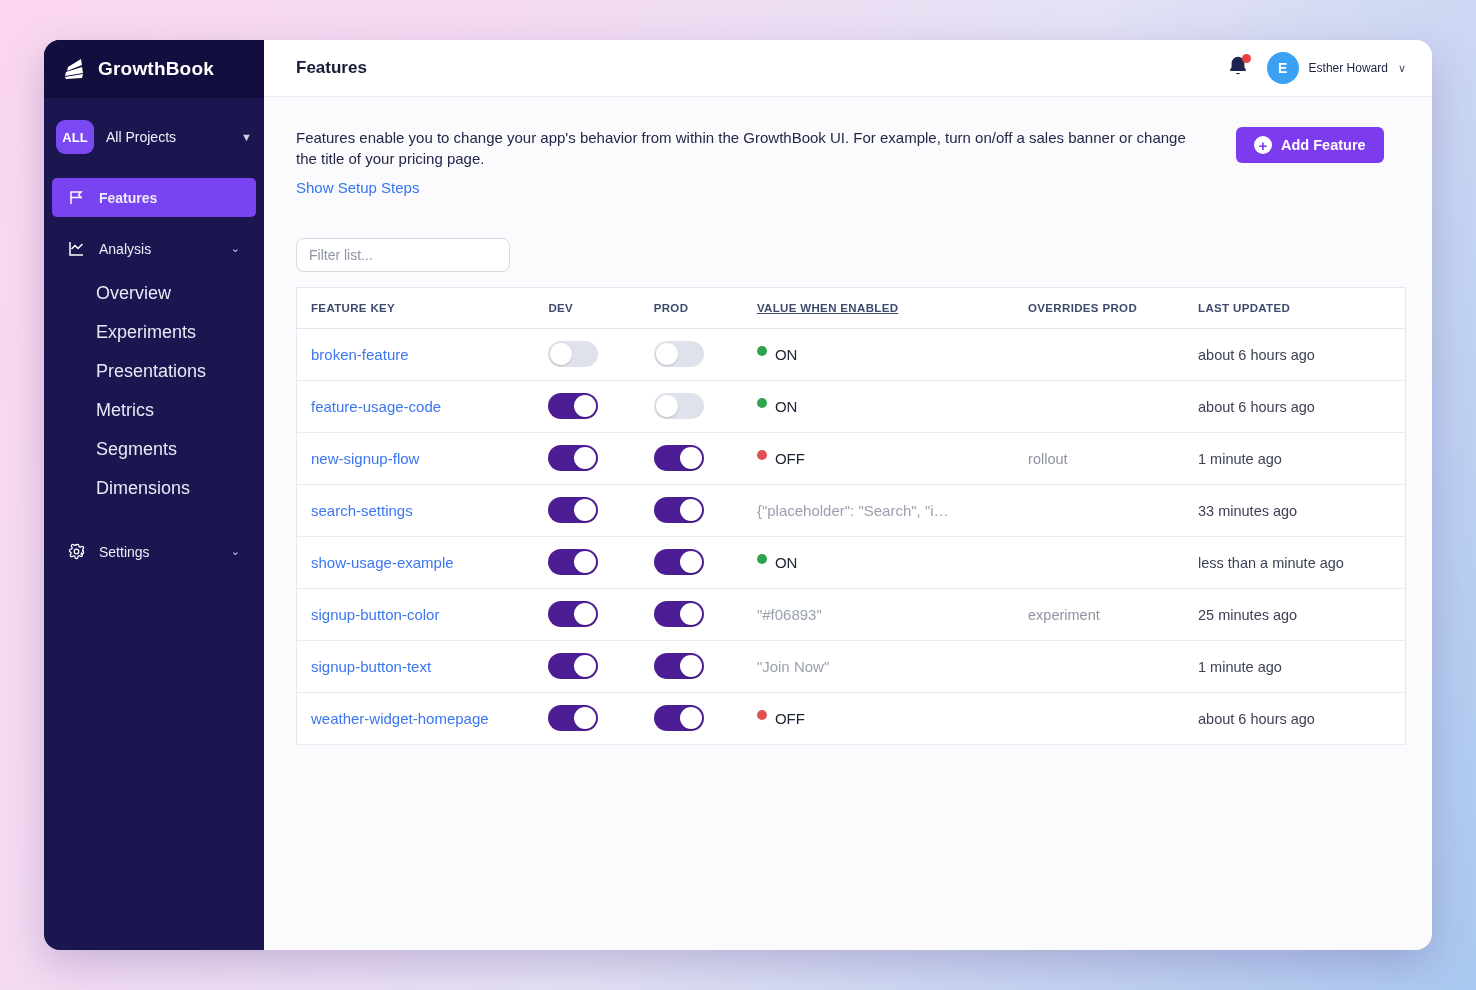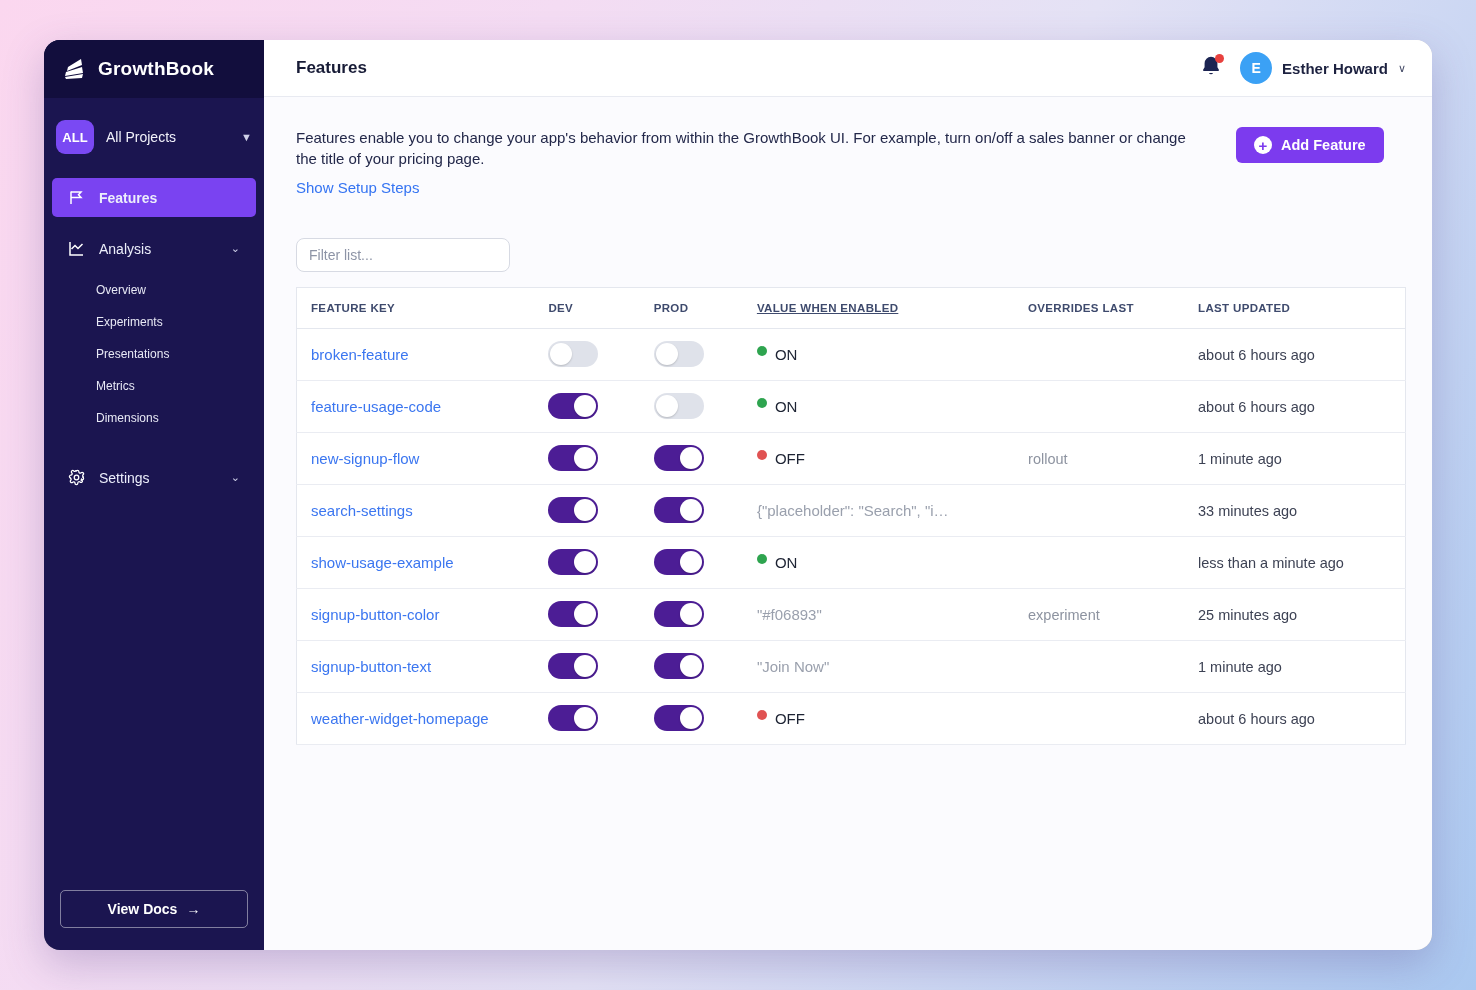--- a/index.html
+++ b/index.html
@@ -78,7 +78,7 @@
     color: #fff; font-size: 14px; font-weight: bold;
     display: flex; align-items: center; justify-content: center;
   }
-  .user-name { font-size: 15px; font-weight: bold; color: #1d2240; }
+  .user-name { font-size: 12px; font-weight: normal; color: #1d2240; }
   .user-caret { font-size: 11px; color: #444a66; }
   
   .content { padding: 30px 26px 0 32px; }

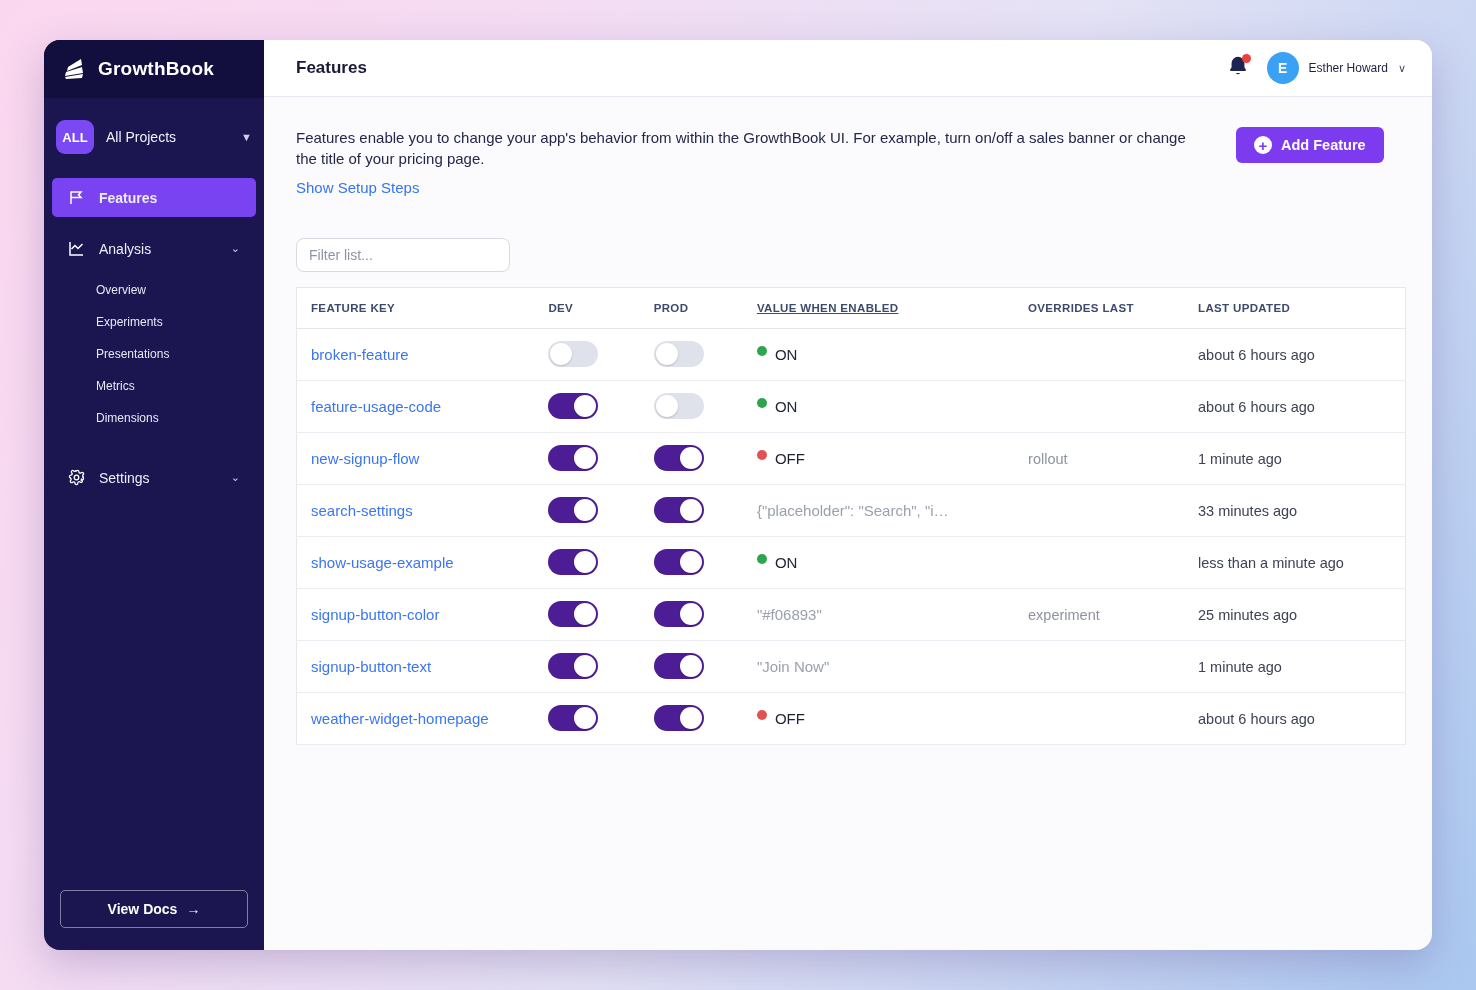--- a/index.html
+++ b/index.html
@@ -48,7 +48,7 @@
   .nav-section { margin-top: 12px; }
   .subnav { margin: 6px 0 10px 0; }
   .subnav-item {
-    padding: 9px 16px 9px 52px; font-size: 12px; color: #e8e9f5; cursor: pointer;
+    padding: 9px 16px 9px 52px; font-size: 18px; color: #e8e9f5; cursor: pointer;
   }
   .sidebar-spacer { flex: 1; }
   .view-docs-btn {

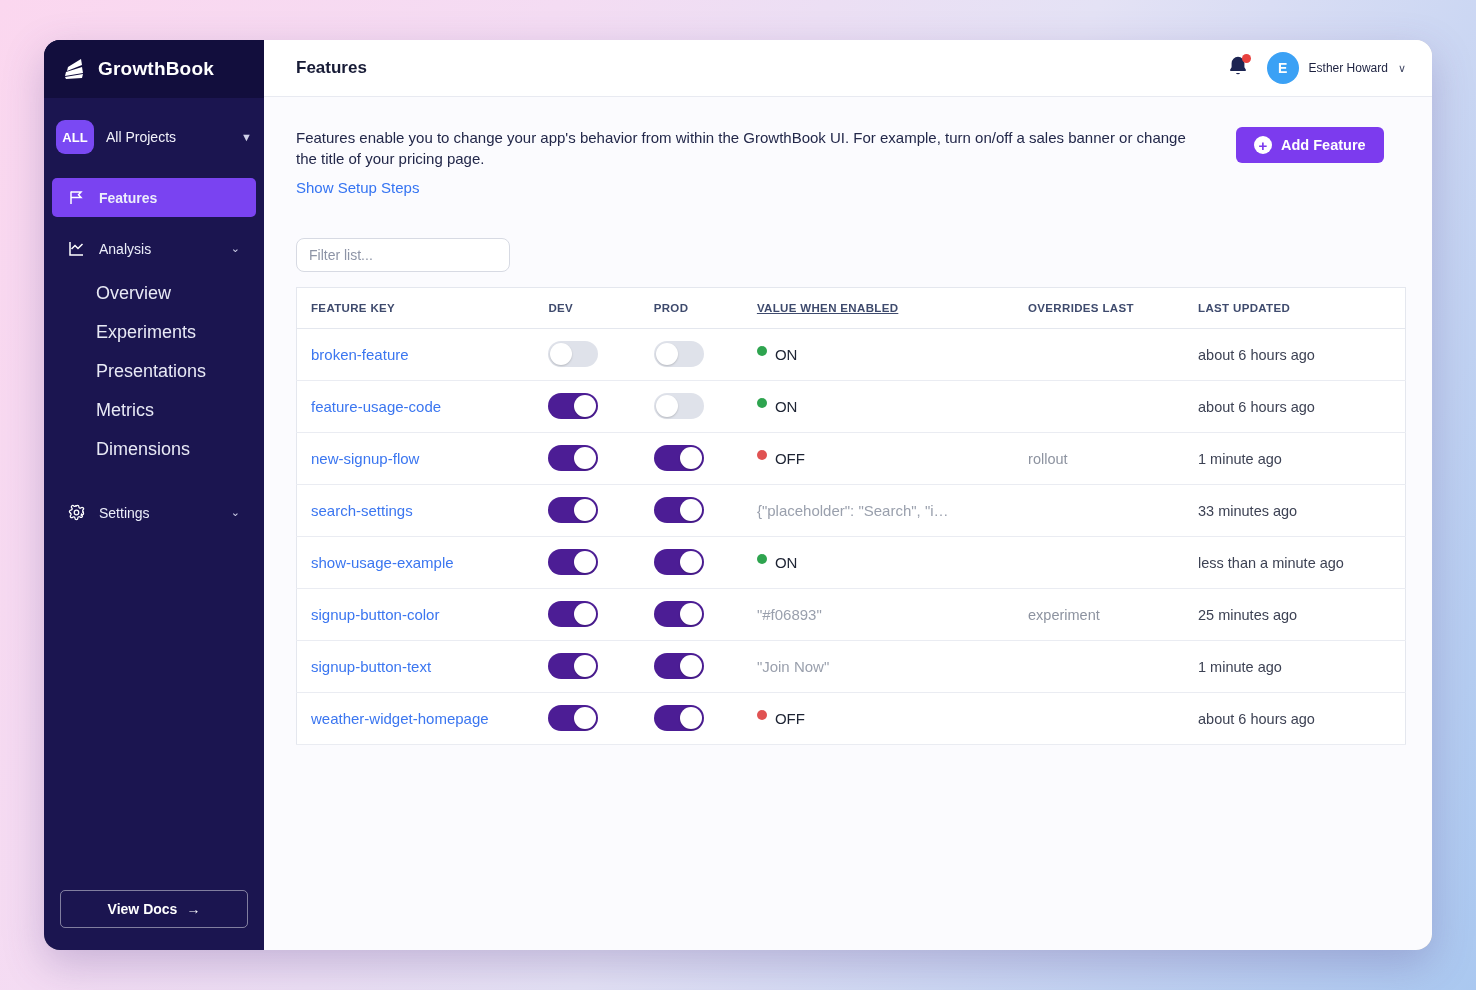--- a/index.html
+++ b/index.html
@@ -254,7 +254,7 @@
             <th class="col-dev">DEV</th>
             <th class="col-prod">PROD</th>
             <th class="col-value">VALUE WHEN ENABLED</th>
-            <th class="col-overrides">OVERRIDES LAST</th>
+            <th class="col-overrides">OVERRIDES PROD</th>
             <th class="col-updated">LAST UPDATED</th>
           </tr>
         </thead>

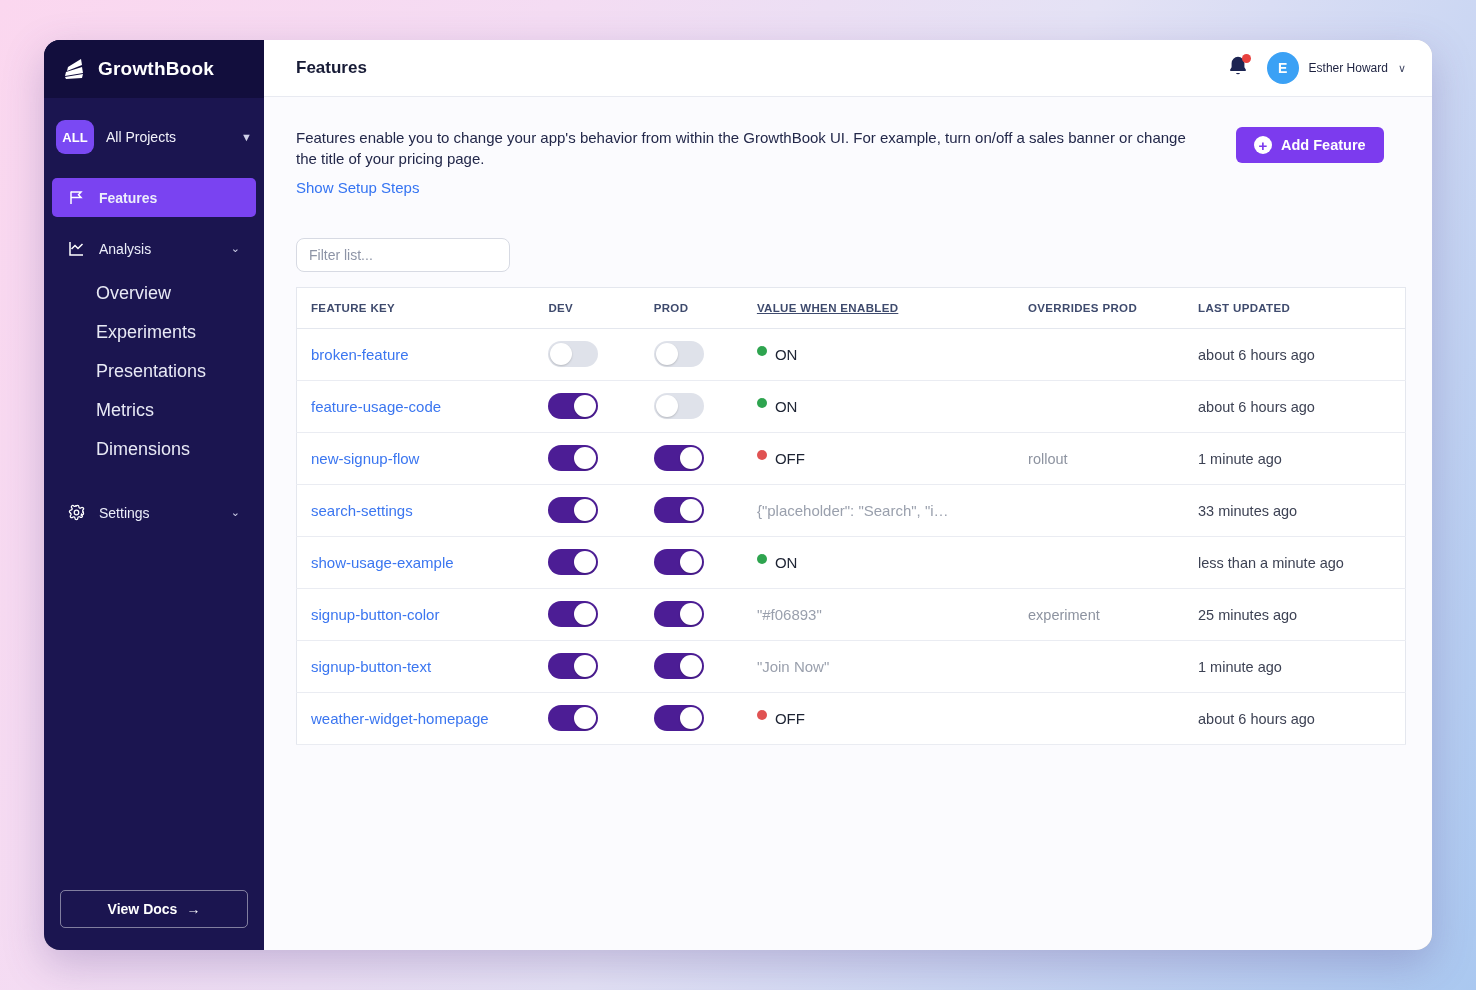--- a/index.html
+++ b/index.html
@@ -194,6 +194,7 @@
         <div class="subnav-item">Experiments</div>
         <div class="subnav-item">Presentations</div>
         <div class="subnav-item">Metrics</div>
+        <div class="subnav-item">Segments</div>
         <div class="subnav-item">Dimensions</div>
       </div>
 

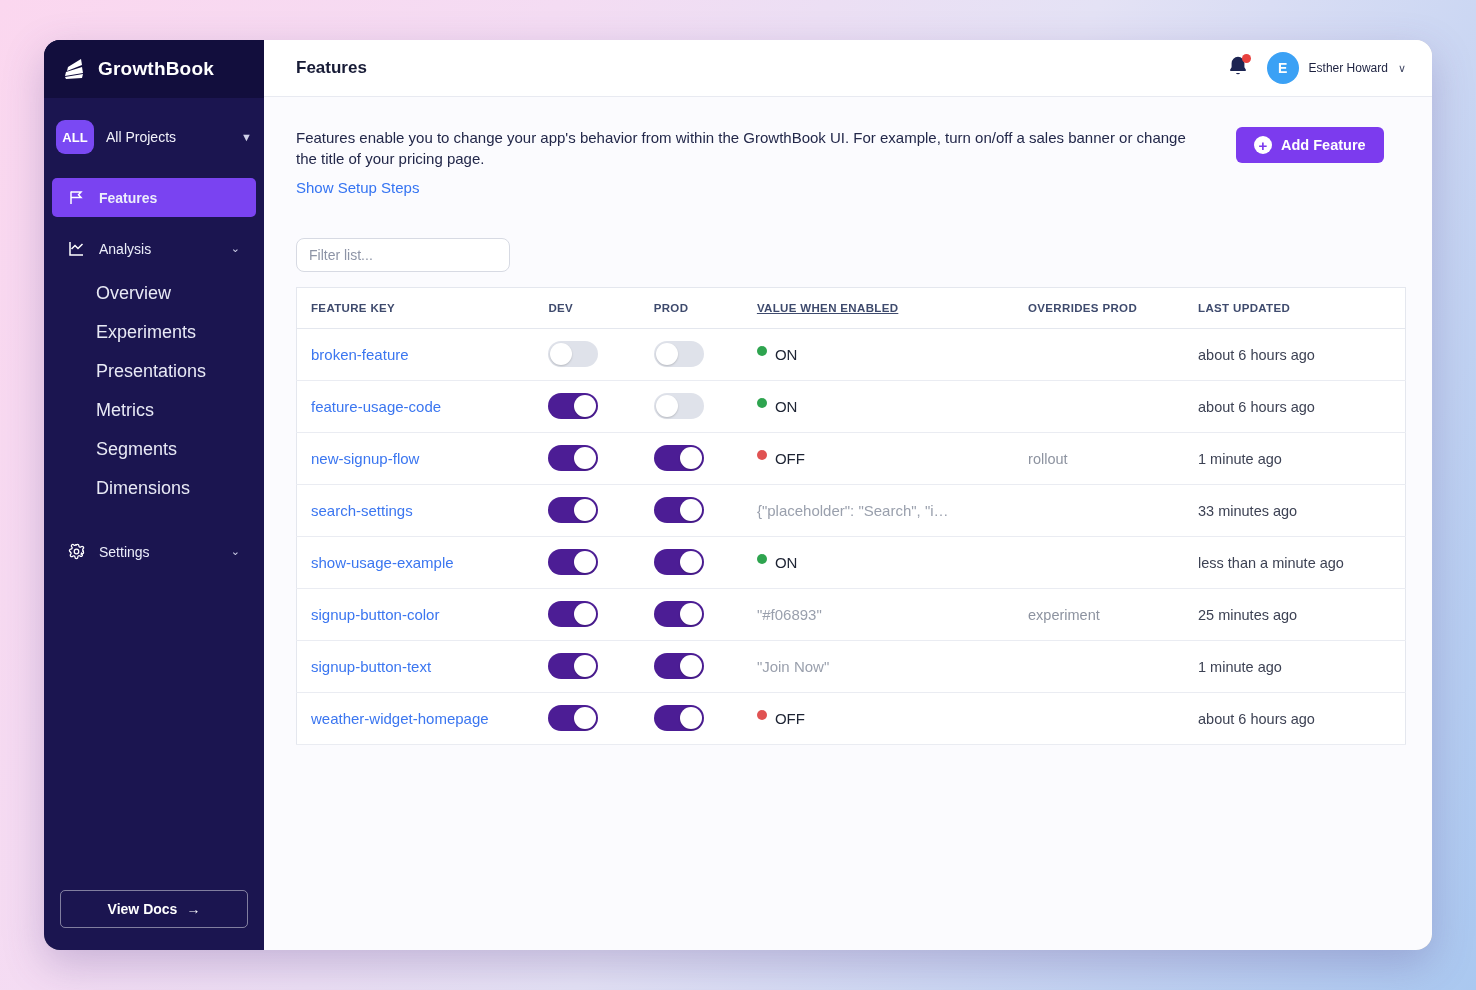--- a/index.html
+++ b/index.html
@@ -211,10 +211,6 @@
     </nav>
 
     <div class="sidebar-spacer"></div>
-    <div class="view-docs-btn">
-      <span>View Docs</span>
-      <span>→</span>
-    </div>
   </aside>
 
   <div class="main">

